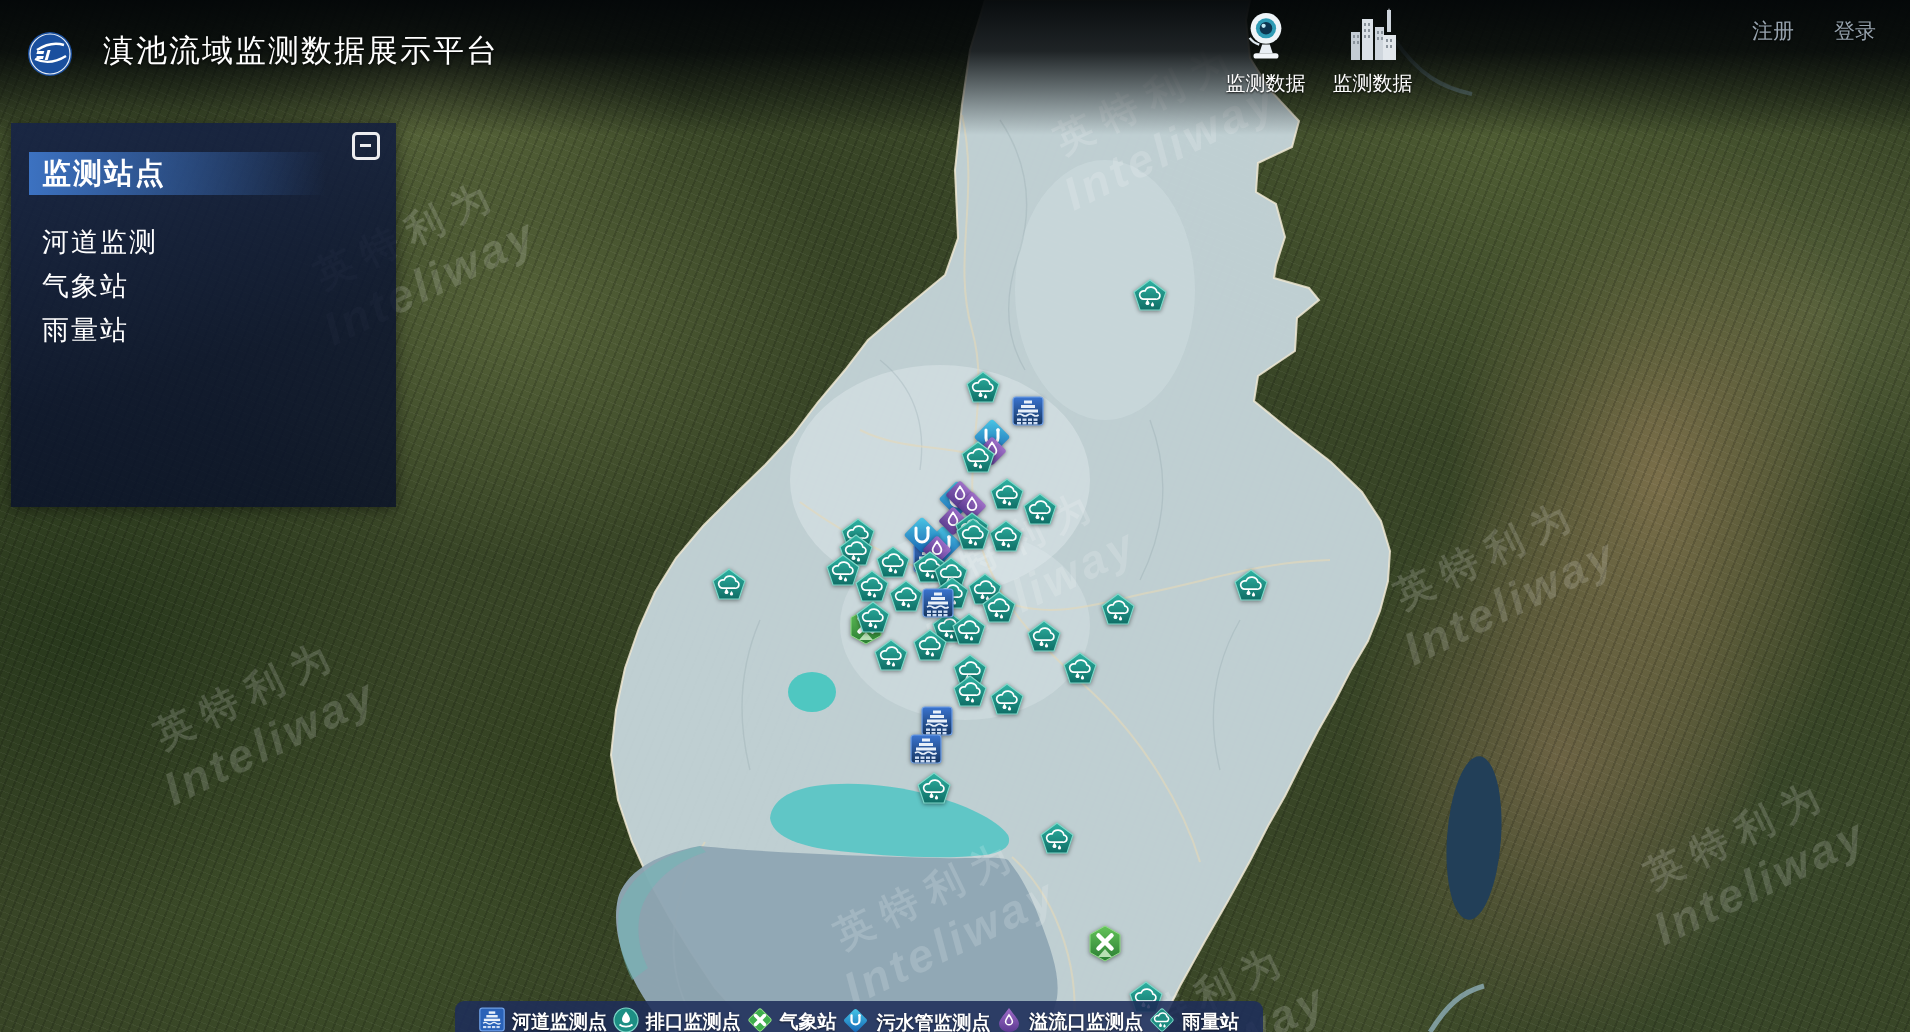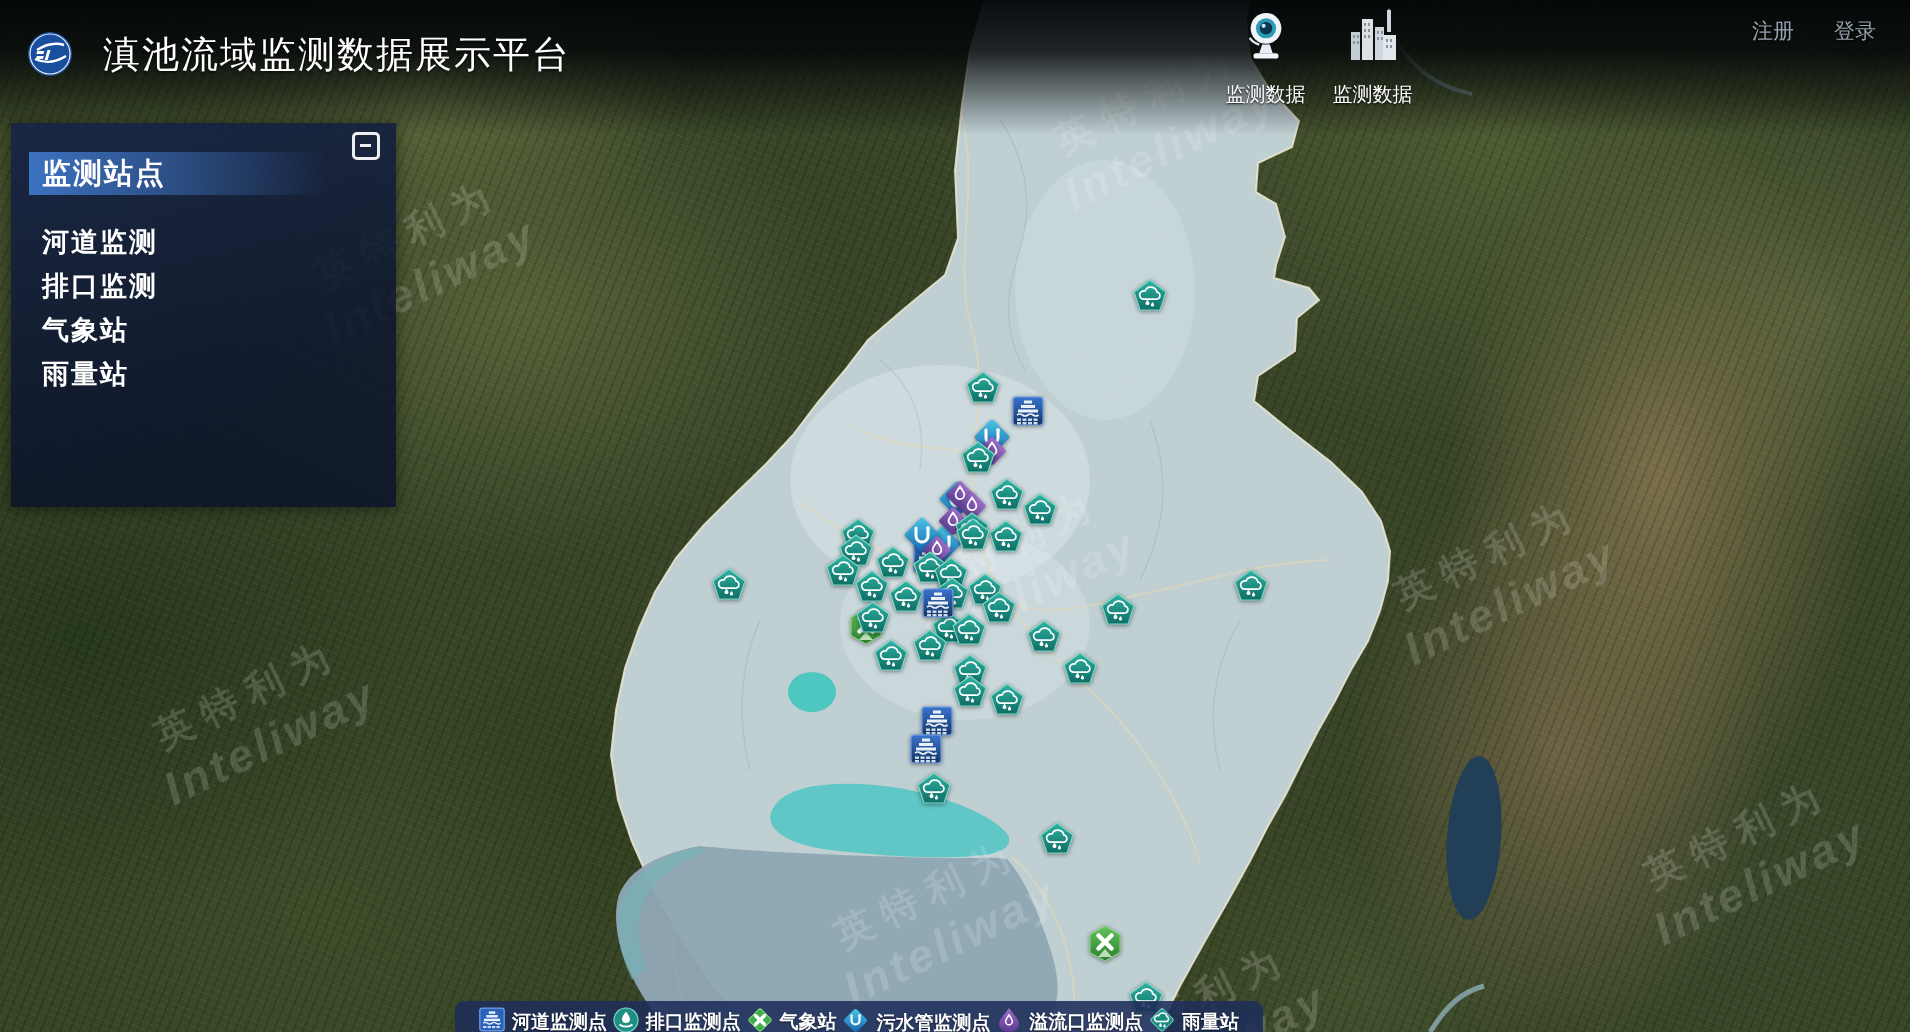--- a/index.html
+++ b/index.html
@@ -42,7 +42,7 @@
   .top-fade{position:absolute;left:0;top:0;width:1910px;height:135px;pointer-events:none;
     background:linear-gradient(180deg,rgba(3,6,8,.97) 0%,rgba(3,6,8,.85) 38%,rgba(3,6,8,.45) 68%,rgba(3,6,8,0) 100%);}
   .logo{position:absolute;left:27px;top:31px;width:46px;height:46px;}
-  .app-title{position:absolute;left:103px;top:30px;font-size:37px;font-weight:500;color:#fff;
+  .app-title{position:absolute;left:103px;top:30px;font-size:31px;font-weight:500;color:#fff;
     letter-spacing:2px;text-shadow:0 1px 3px rgba(0,0,0,.8);}
   .nav{position:absolute;left:1212px;top:5px;display:flex;}
   .nav-item{width:107px;display:flex;flex-direction:column;align-items:center;cursor:pointer;}

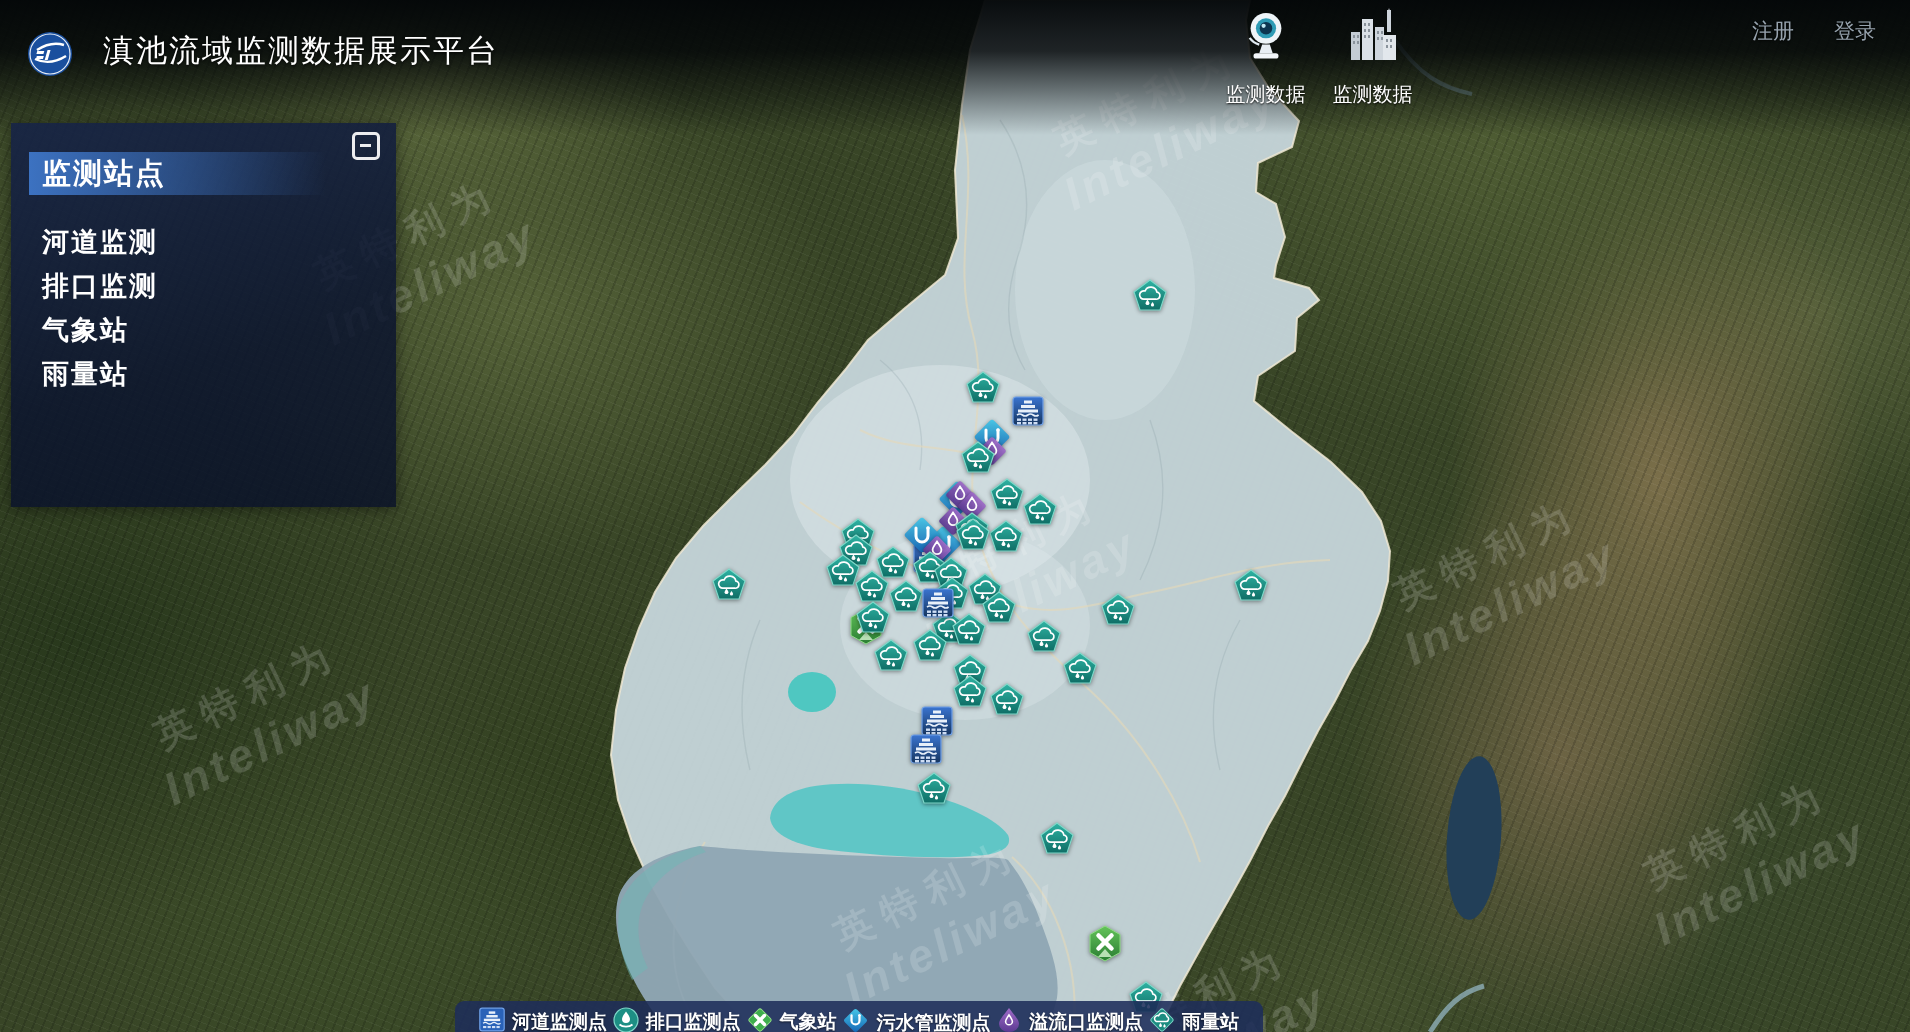--- a/index.html
+++ b/index.html
@@ -47,7 +47,7 @@
   .nav{position:absolute;left:1212px;top:5px;display:flex;}
   .nav-item{width:107px;display:flex;flex-direction:column;align-items:center;cursor:pointer;}
   .nav-item .ico{height:57px;display:flex;align-items:flex-end;justify-content:center;}
-  .nav-item .lbl{margin-top:19px;font-size:20px;color:#fff;text-shadow:0 1px 2px rgba(0,0,0,.9);}
+  .nav-item .lbl{margin-top:8px;font-size:20px;color:#fff;text-shadow:0 1px 2px rgba(0,0,0,.9);}
   .auth{position:absolute;left:1752px;top:17px;display:flex;gap:40px;}
   .auth span{font-size:21px;color:#97a3ae;cursor:pointer;text-shadow:0 1px 2px rgba(0,0,0,.8);}
 

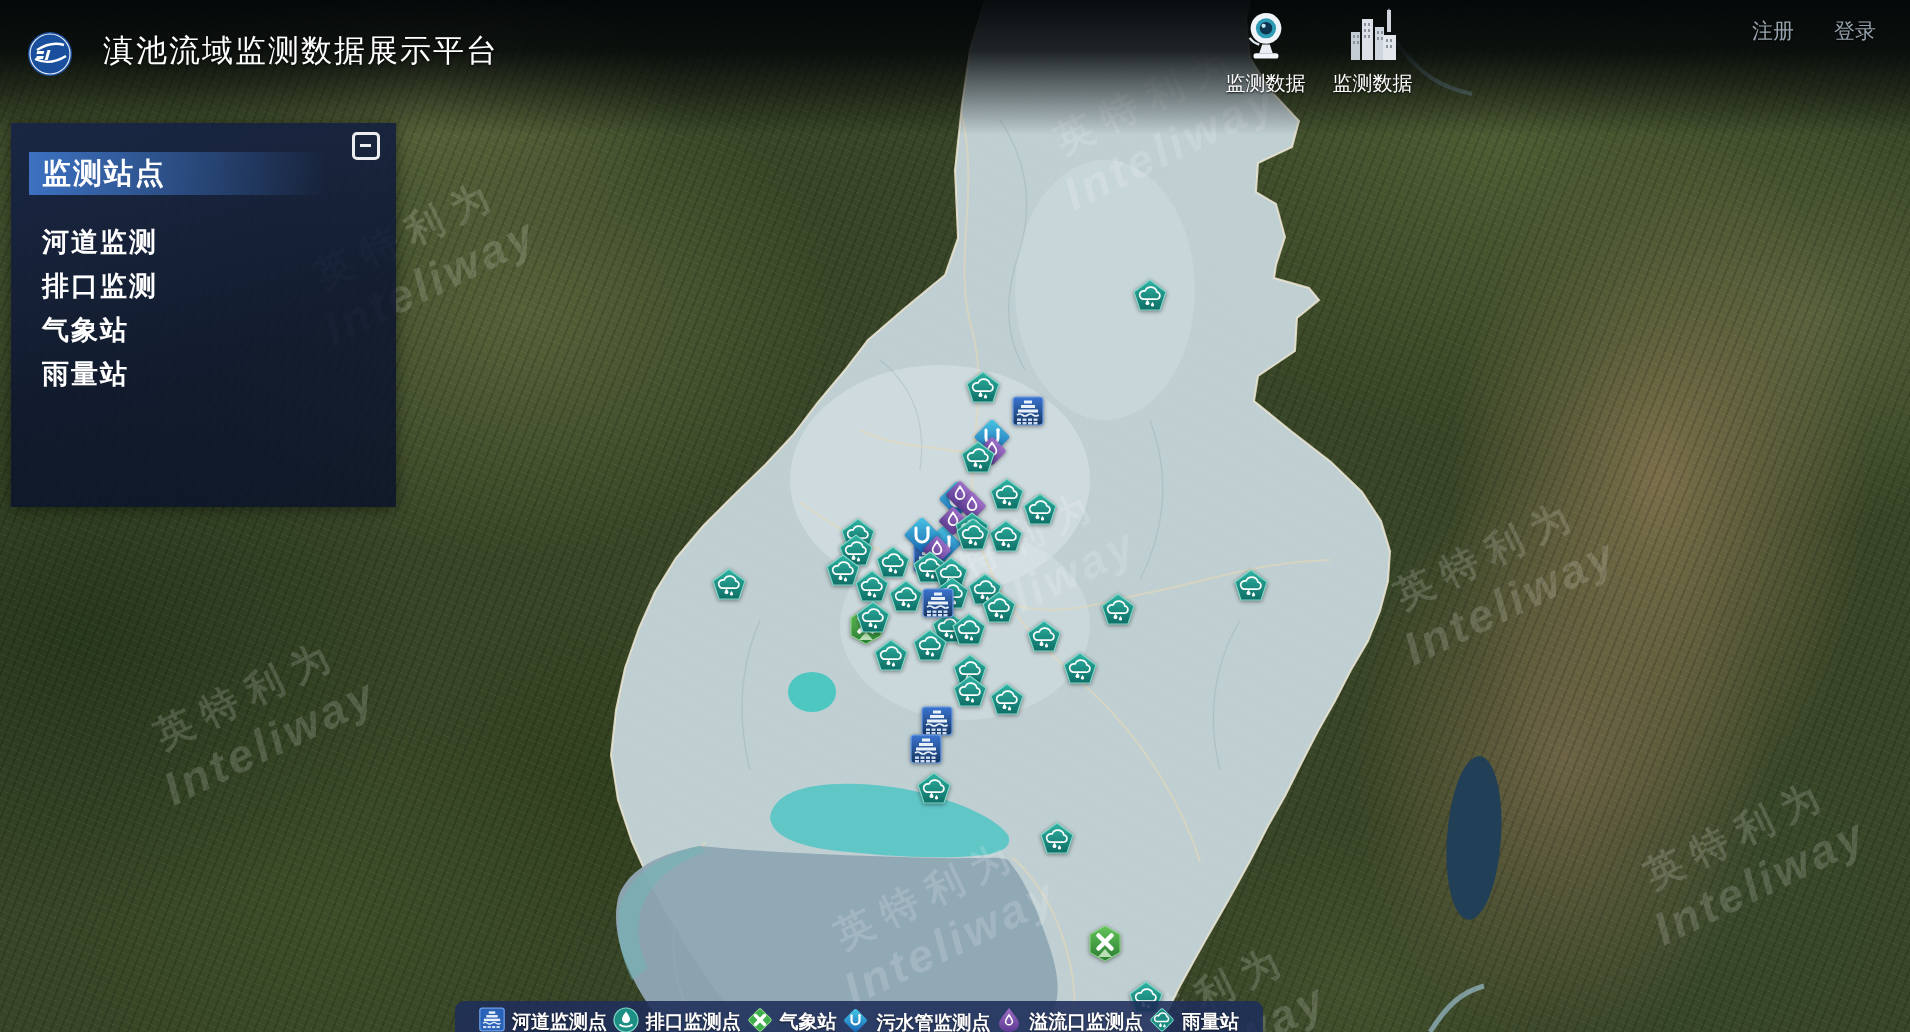--- a/index.html
+++ b/index.html
@@ -62,7 +62,7 @@
     font-size:29px;font-weight:700;color:#fff;letter-spacing:2px;
     background:linear-gradient(90deg,rgba(62,118,200,.95) 0%,rgba(62,118,200,.45) 55%,rgba(62,118,200,0) 100%);}
   .panel-list{list-style:none;margin:25px 0 0 31px;padding:0;}
-  .panel-list li{height:44px;line-height:44px;font-size:27px;color:#fff;letter-spacing:2px;cursor:pointer;font-weight:bold;}
+  .panel-list li{height:44px;line-height:44px;font-size:27px;color:#fff;letter-spacing:2px;cursor:pointer;}
 
   
   .legend{position:absolute;left:455px;top:1001px;width:808px;height:46px;

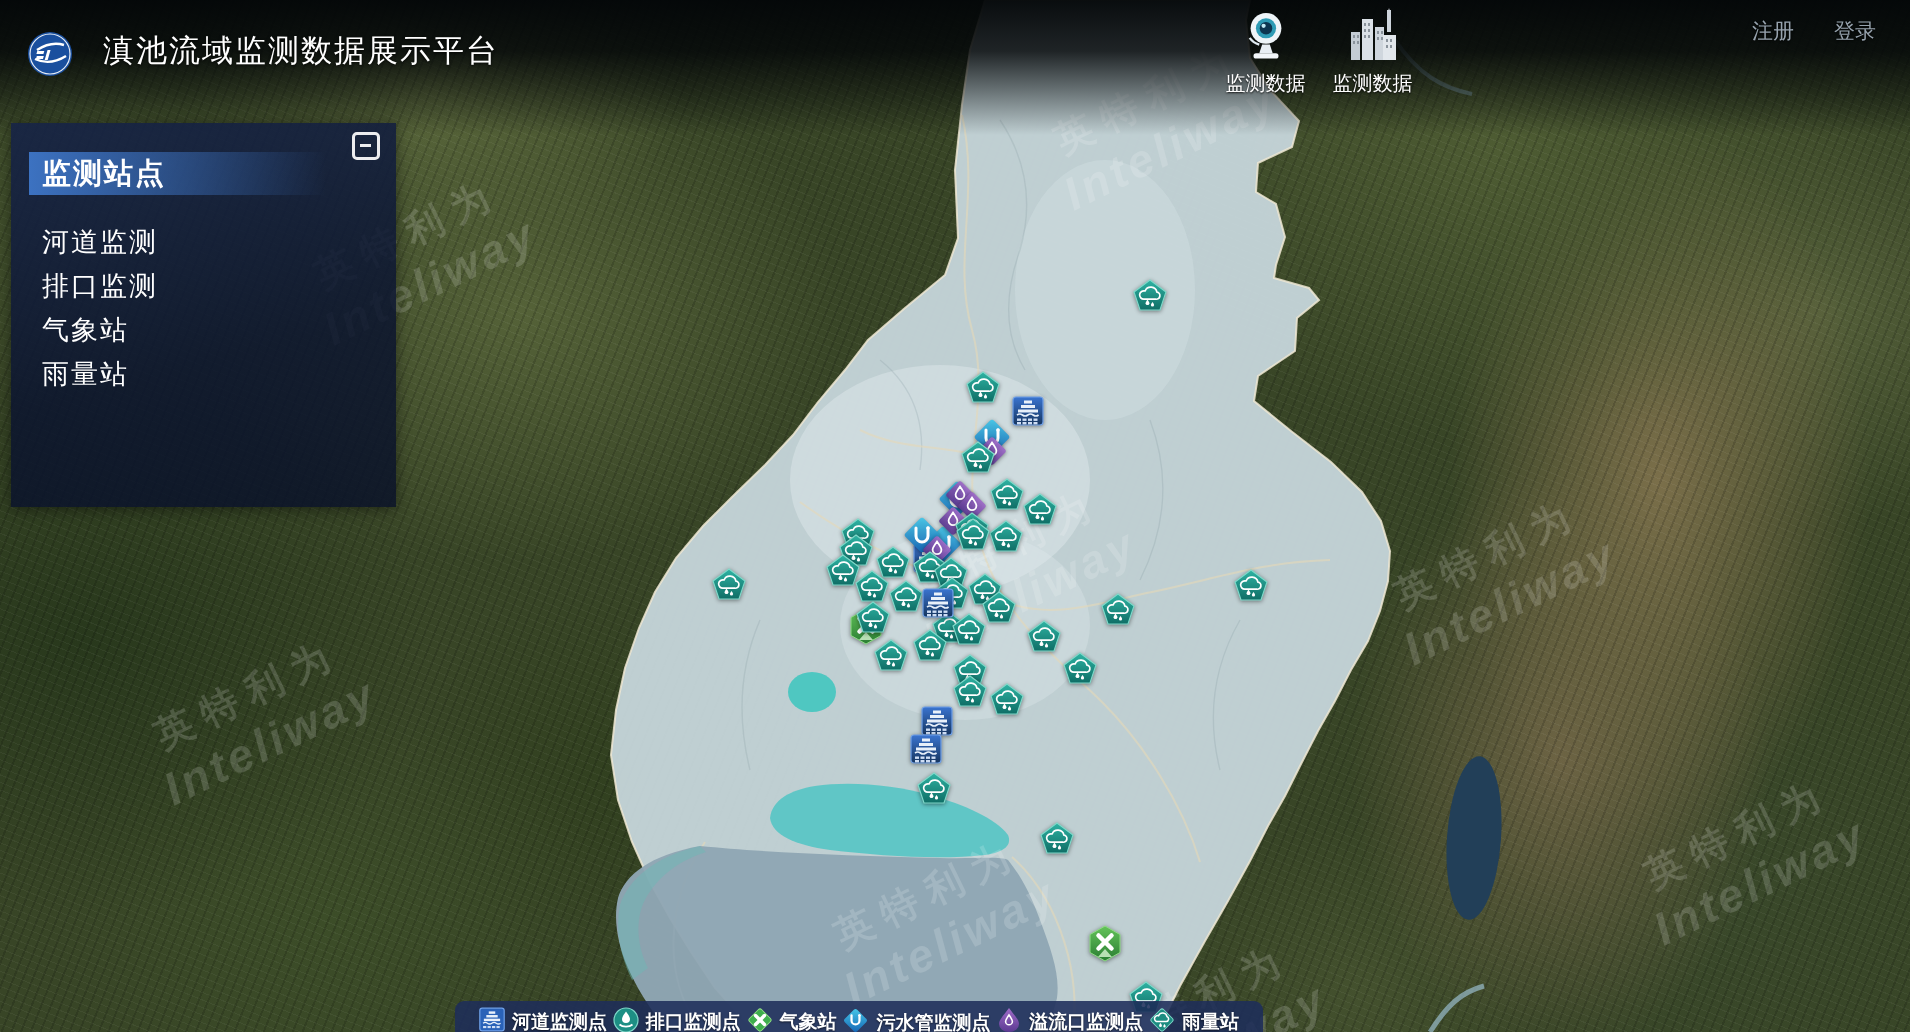--- a/index.html
+++ b/index.html
@@ -1009,7 +1009,6 @@
     <div class="panel-title">监测站点</div>
     <ul class="panel-list">
       <li>河道监测</li>
-      <li>排口监测</li>
       <li>气象站</li>
       <li>雨量站</li>
     </ul>

